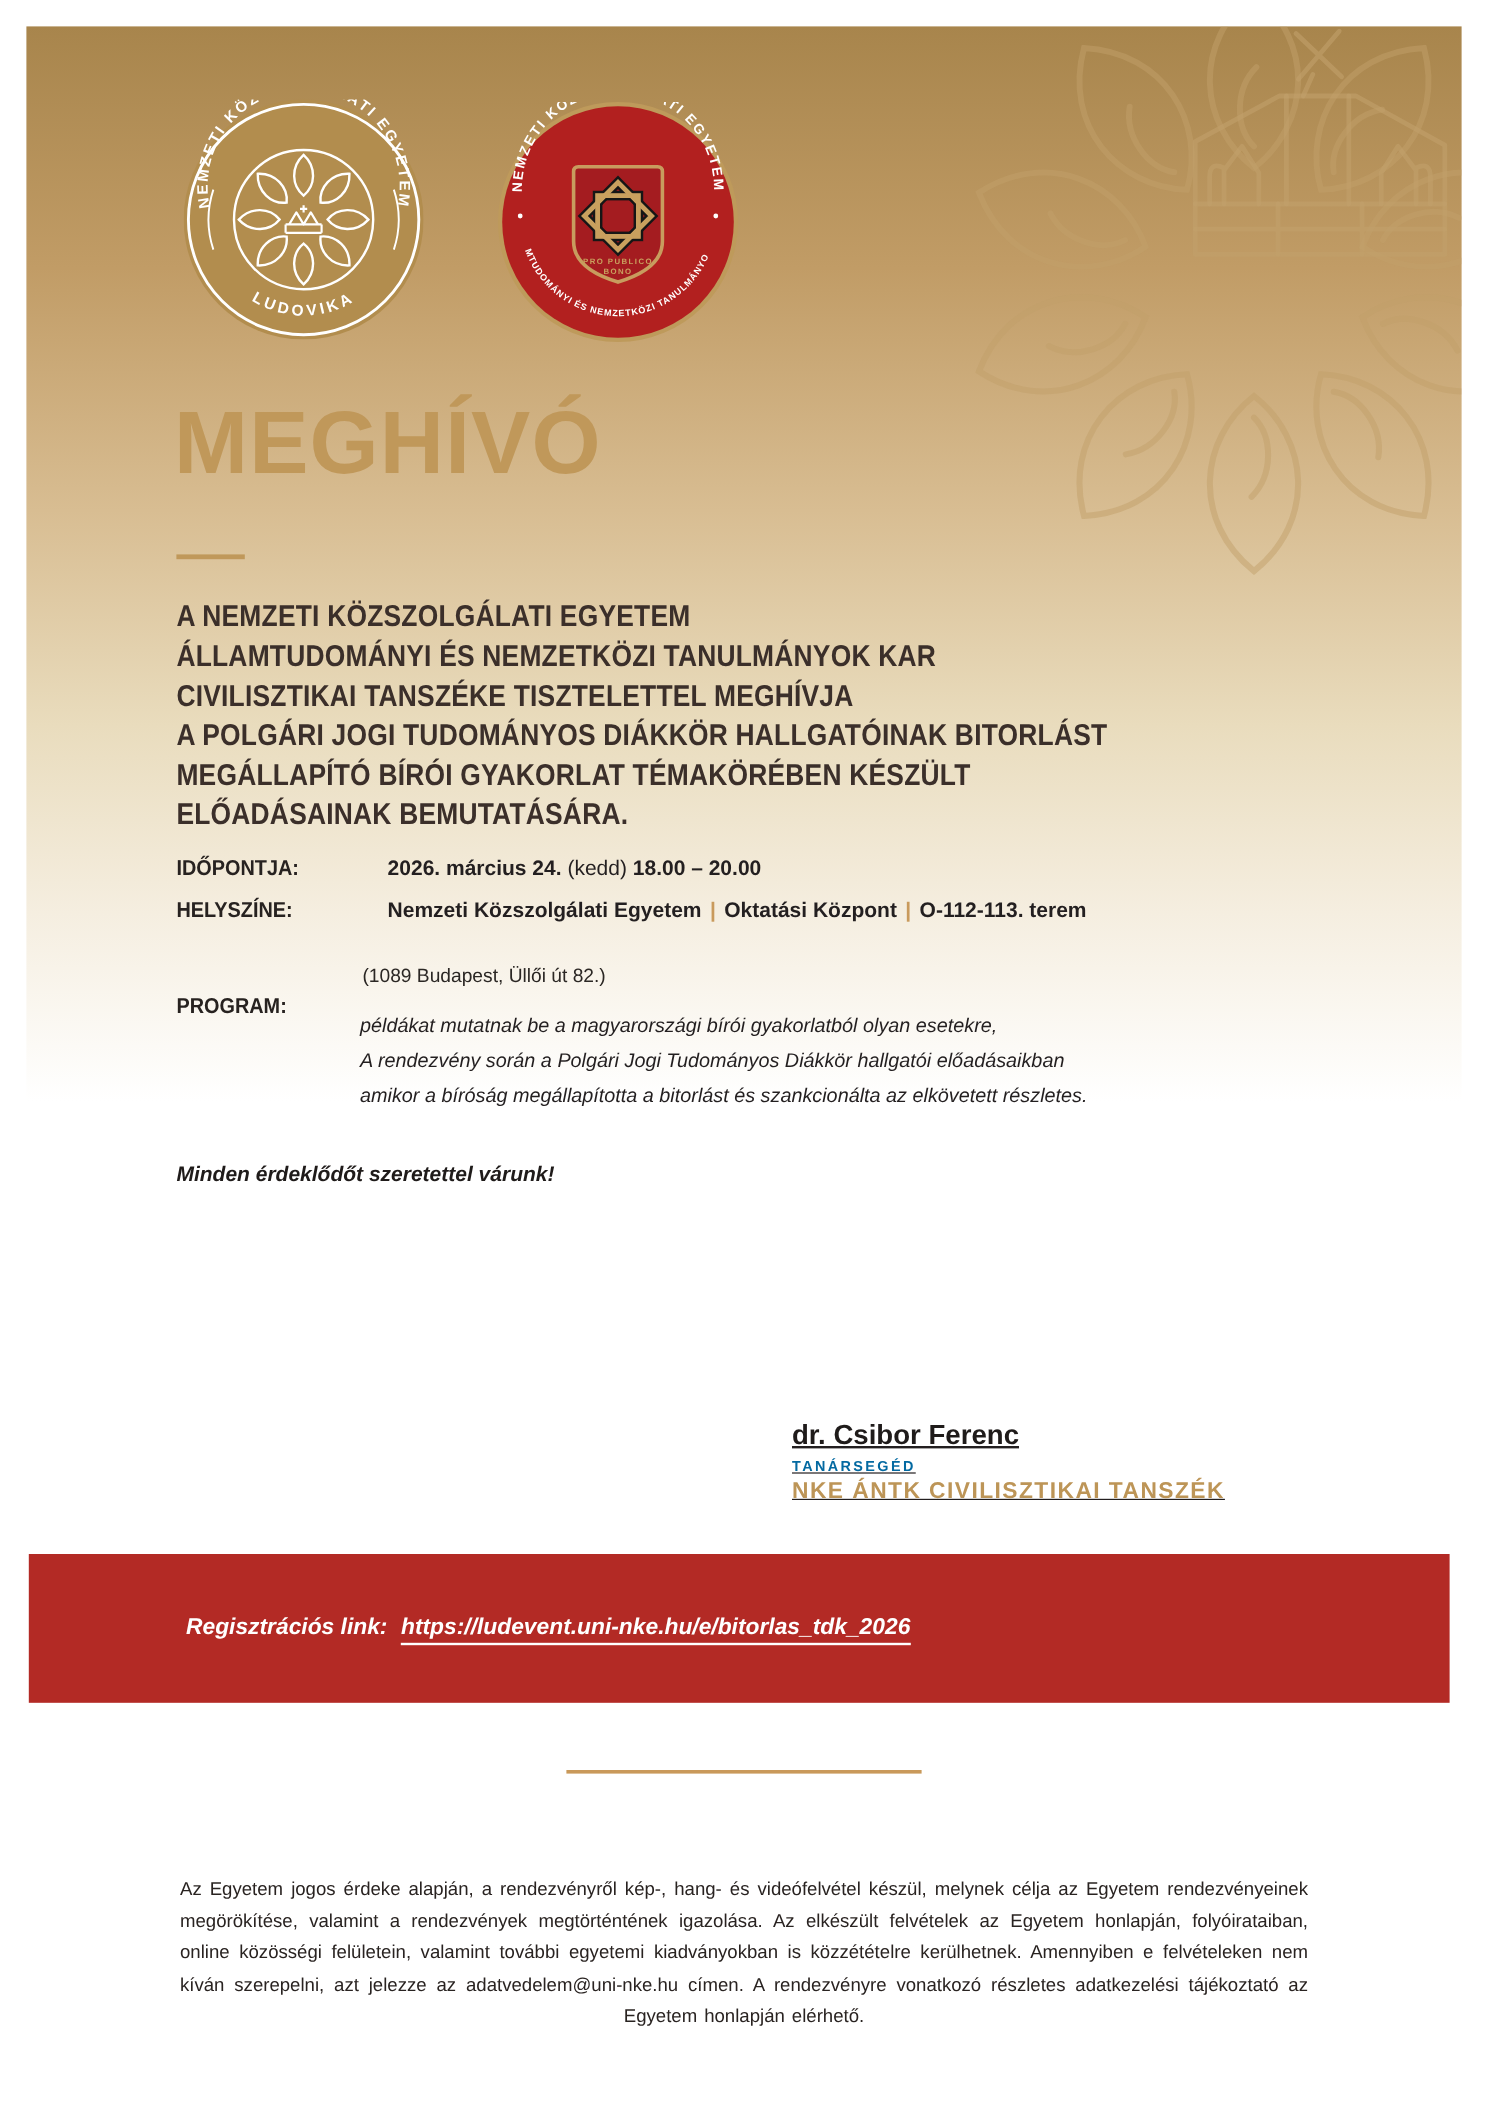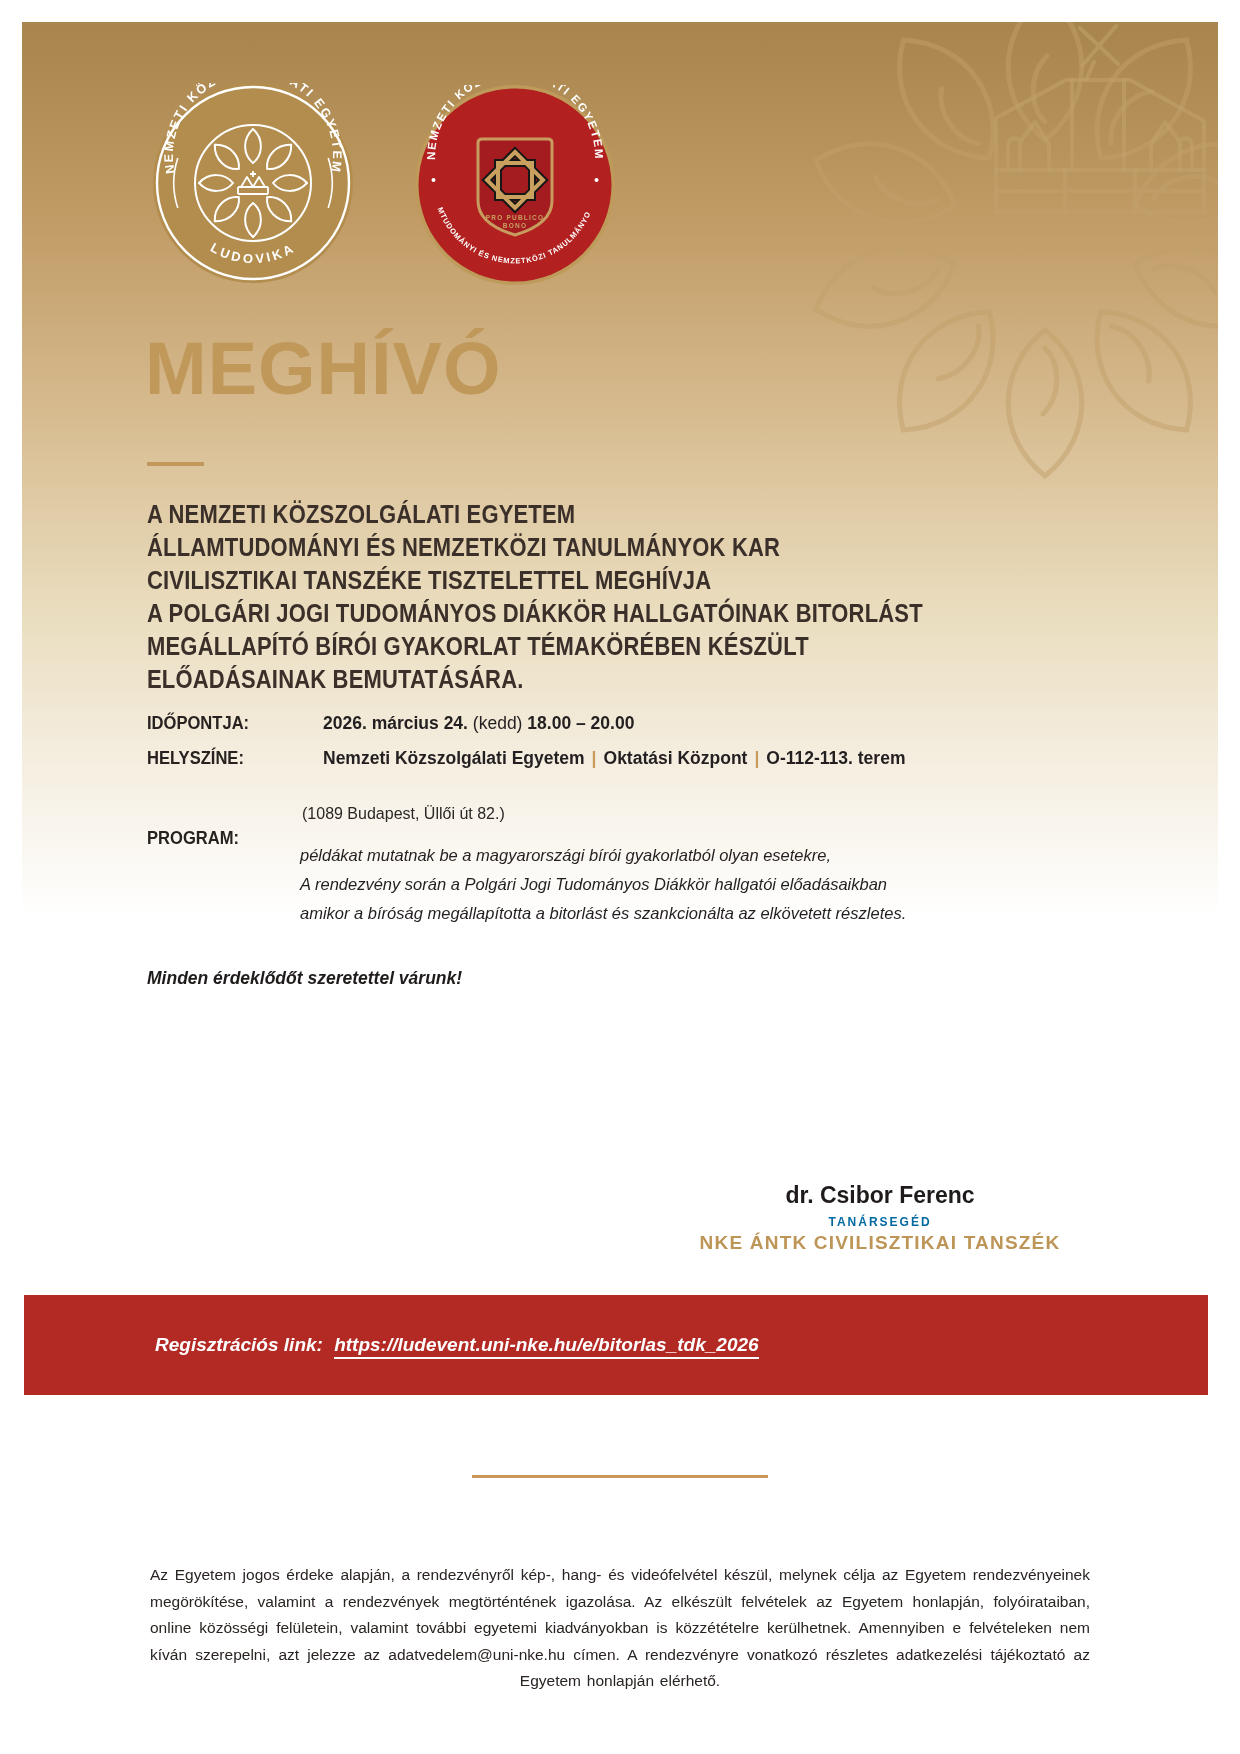--- a/index.html
+++ b/index.html
@@ -39,7 +39,7 @@
            font-size:17.5px;color:#1f1b1a;}
 
   
-  .signature{position:absolute;left:660px;top:1180px;width:440px;text-align:center;}
+  .signature{position:absolute;left:660px;top:1180px;width:440px;text-decoration:underline;}
   .sig-name{font-size:23px;font-weight:bold;color:#1f1b1a;line-height:30px;}
   .sig-title{font-size:12px;font-weight:bold;letter-spacing:2px;color:#0369a1;line-height:21px;margin-top:2px;}
   .sig-dept{font-size:19px;font-weight:bold;letter-spacing:1.2px;color:#bd9557;line-height:20px;}

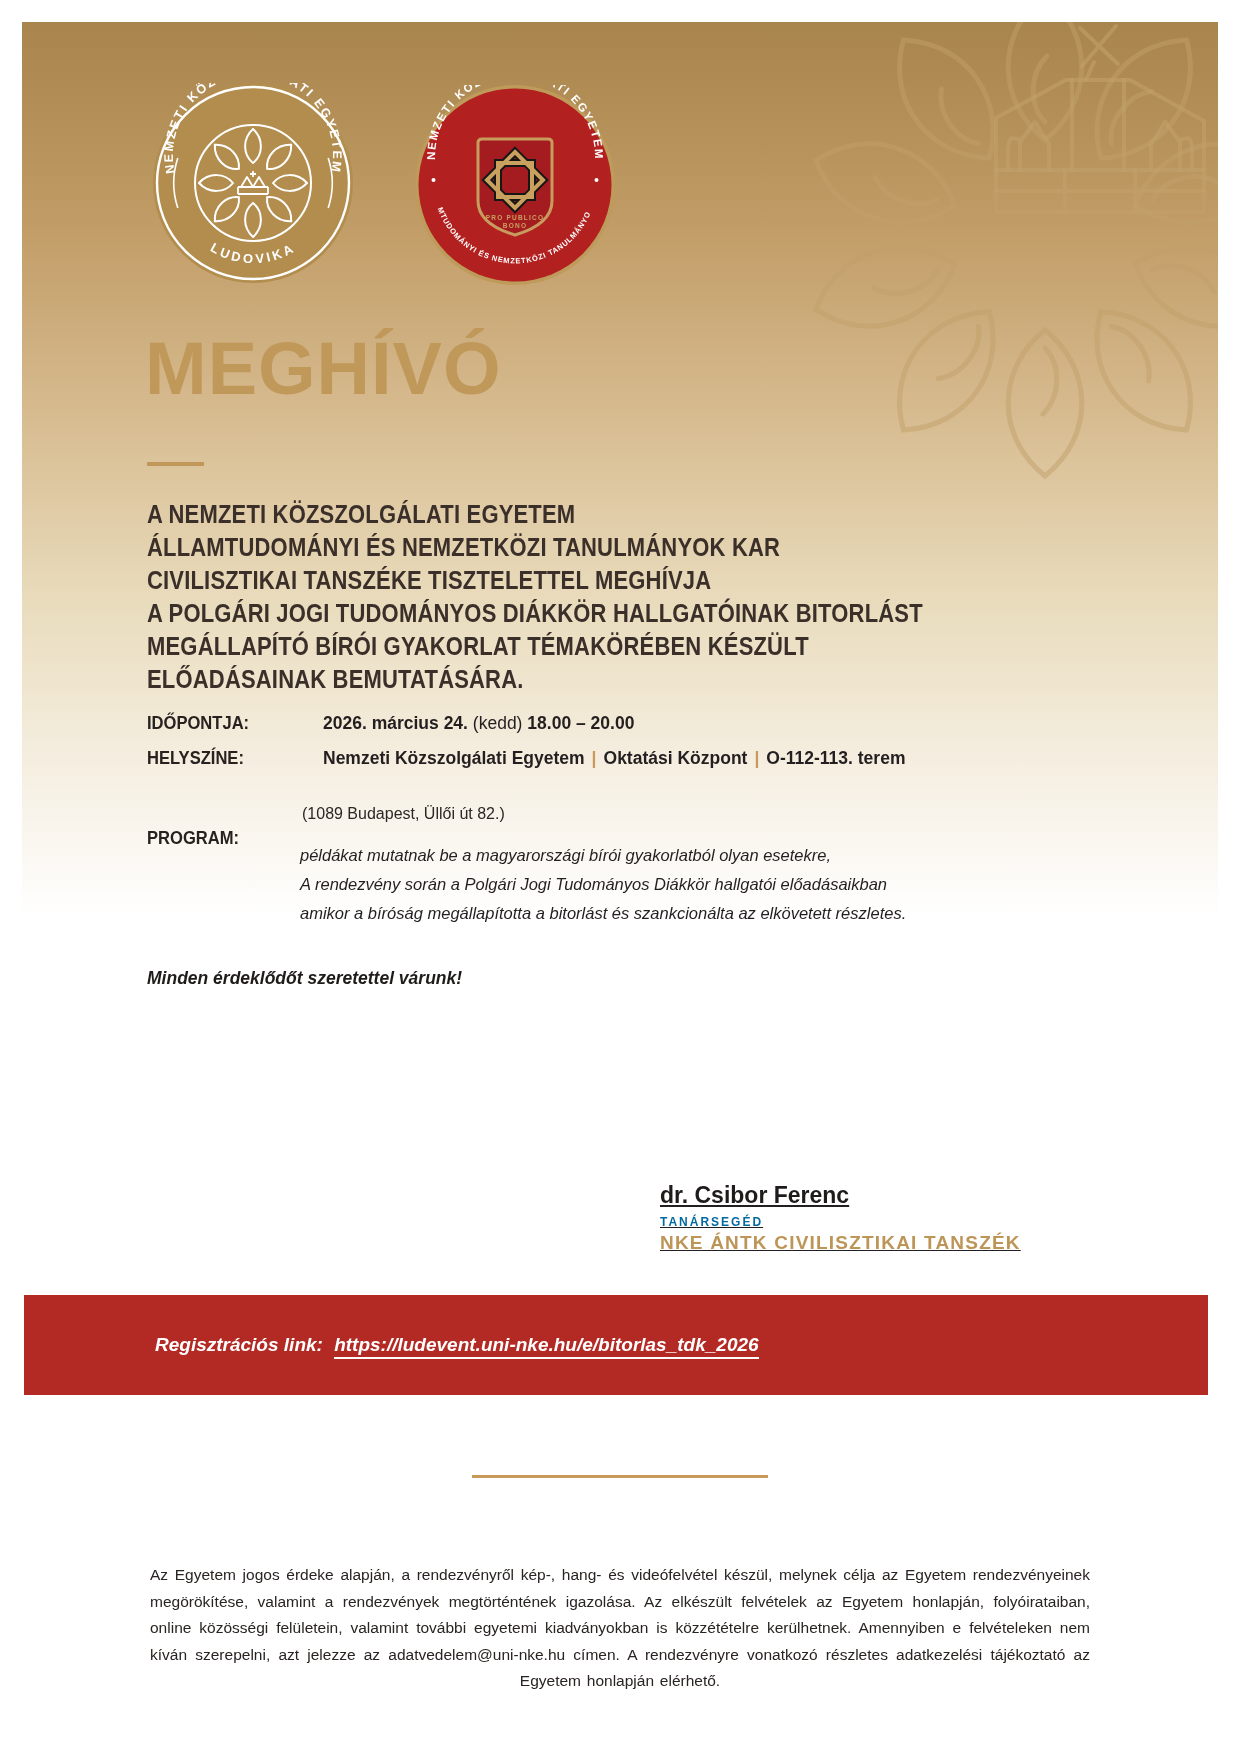--- a/index.html
+++ b/index.html
@@ -45,7 +45,7 @@
   .sig-dept{font-size:19px;font-weight:bold;letter-spacing:1.2px;color:#bd9557;line-height:20px;}
 
   
-  .regbar{position:absolute;left:24px;top:1295px;width:1184px;height:100px;background:#b32a25;
+  .regbar{position:absolute;left:24px;top:1295px;width:1184px;height:124px;background:#b32a25;
           display:flex;align-items:center;}
   .regbar-inner{margin-left:131px;color:#ffffff;font-style:italic;font-weight:bold;font-size:19px;}
   .reg-link{color:#ffffff;text-decoration:none;border-bottom:2px solid #ffffff;

